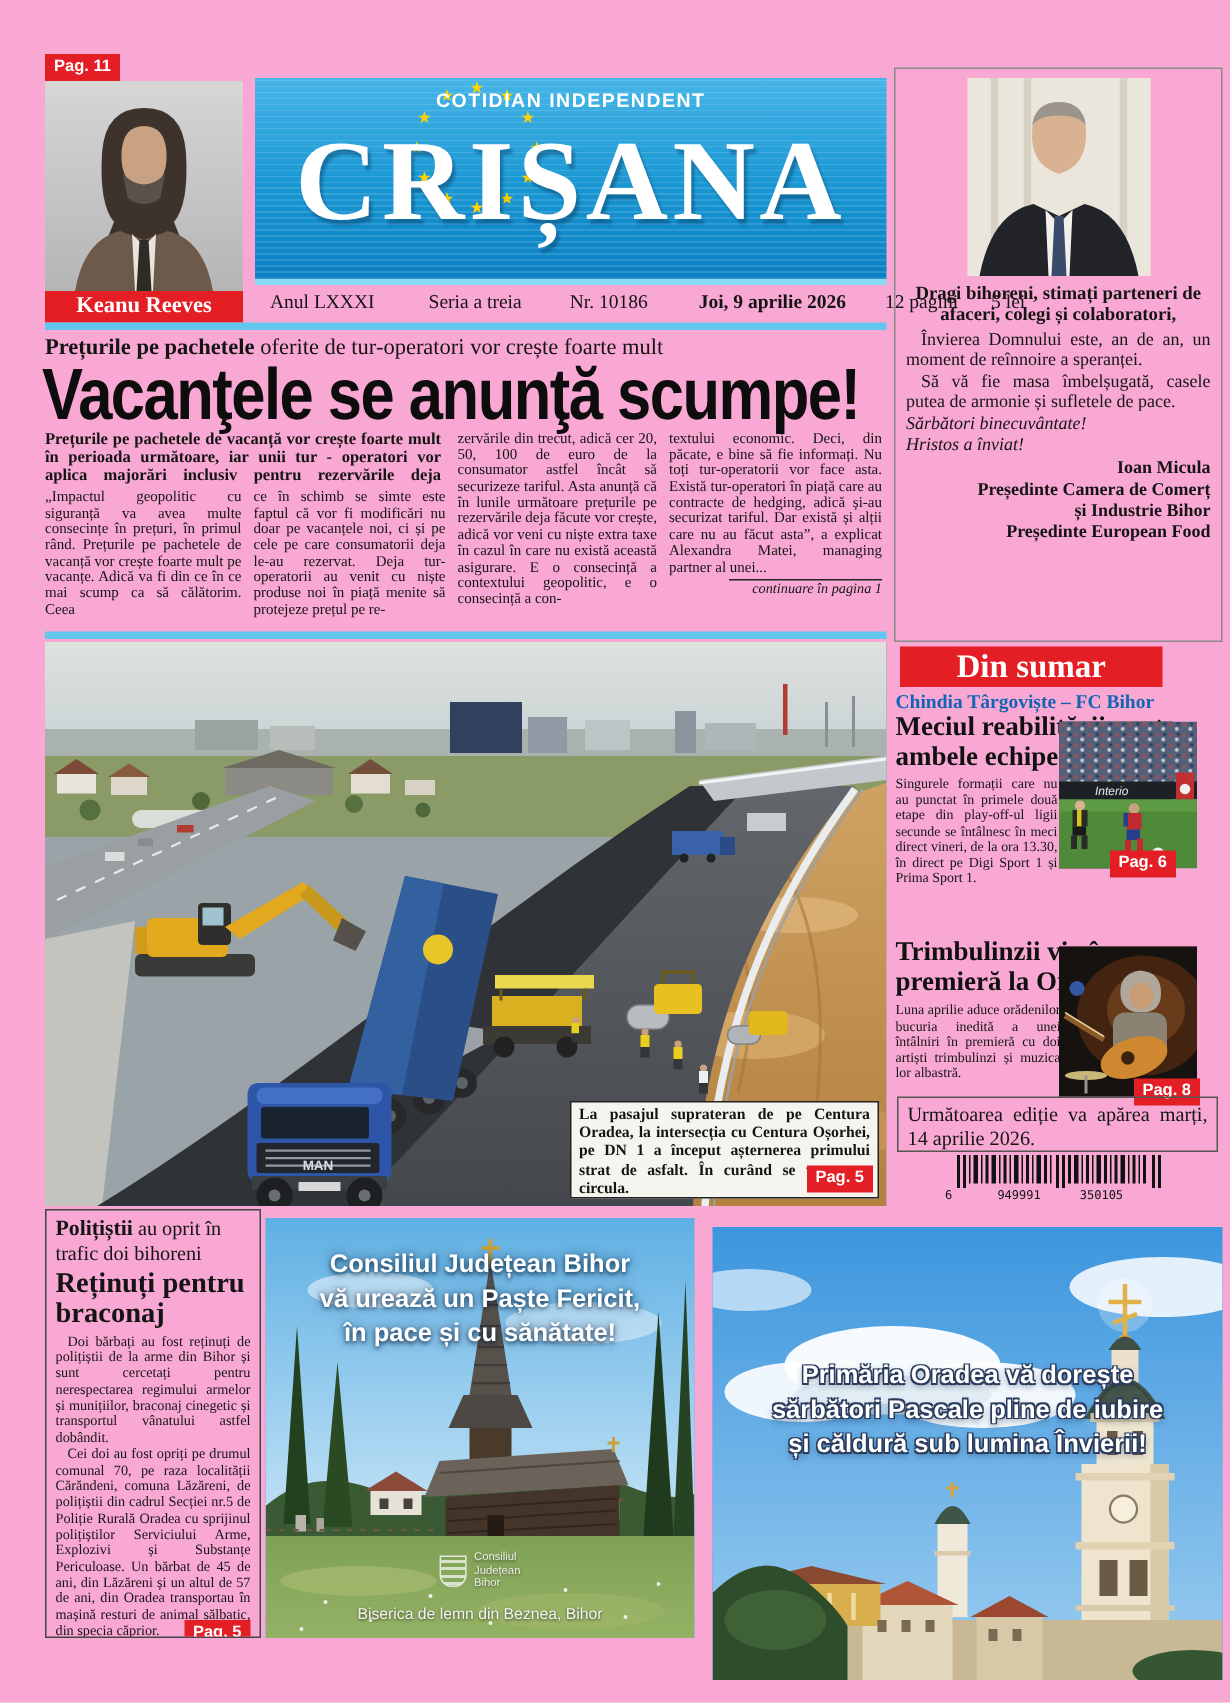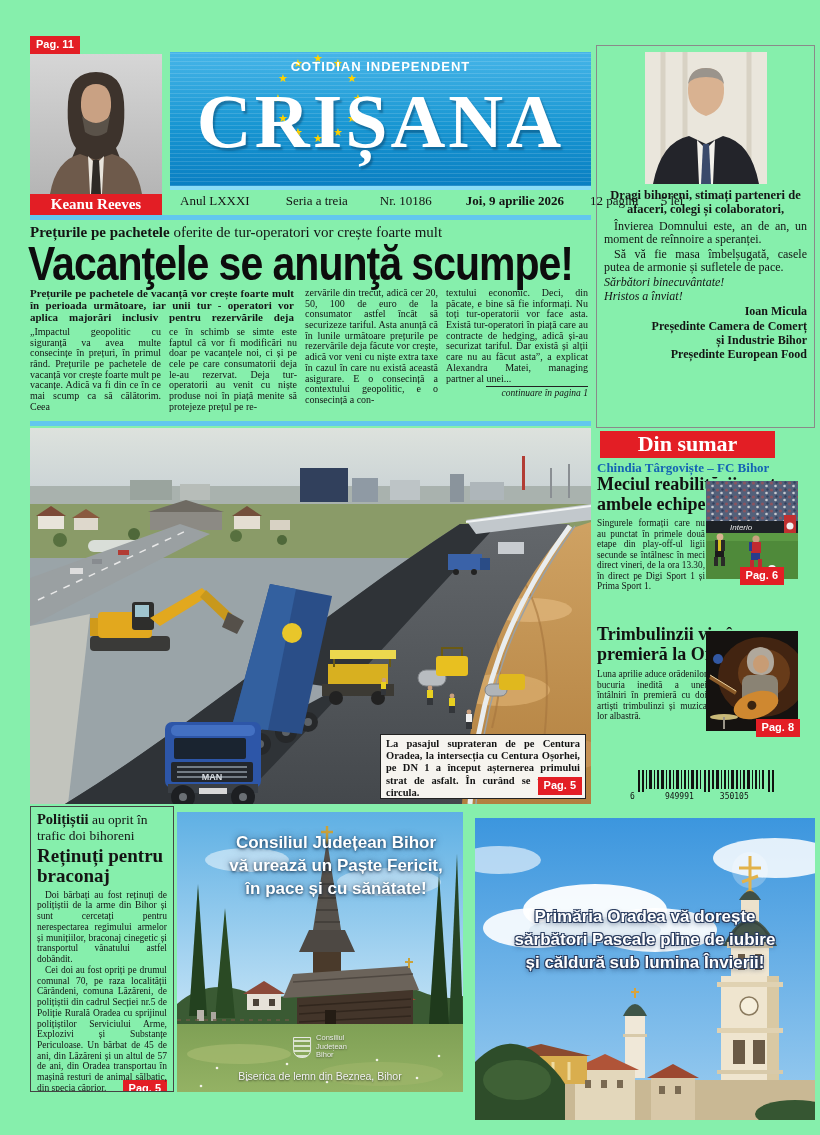--- a/index.html
+++ b/index.html
@@ -3,7 +3,7 @@
 <meta charset="utf-8">
 <style>
   html,body{margin:0;padding:0;background:#eceff1;}
-  #page{position:relative;width:820px;height:1135px;background:#86efac;overflow:hidden;
+  #page{position:relative;width:820px;height:1135px;background:#f9a8d4;overflow:hidden;
         font-family:"Liberation Serif",serif;color:#141414;outline:1px solid #cfd4d8;}
   .abs{position:absolute;}
   .badge{display:inline-block;background:#e31e25;color:#fff;font-family:"Liberation Sans",sans-serif;

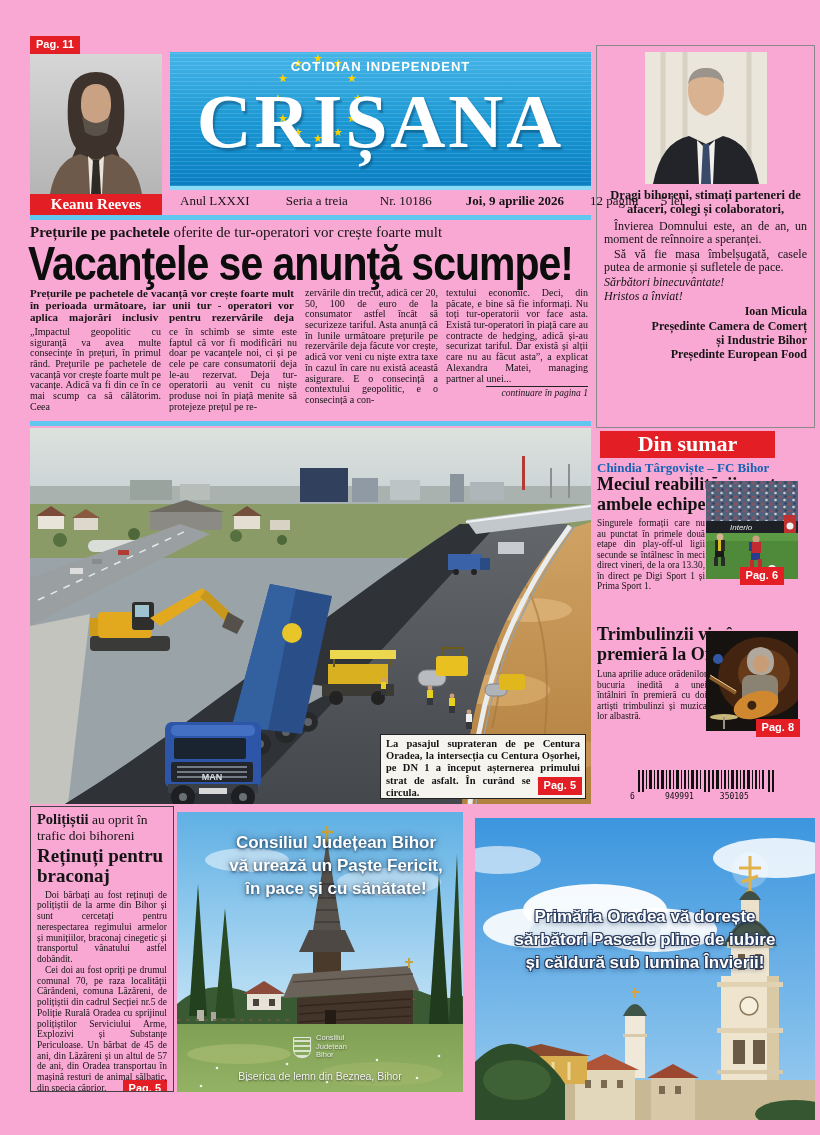--- a/index.html
+++ b/index.html
@@ -403,6 +403,7 @@
     <span class="badge">Pag. 8</span>
   </div>
 
+  <div class="abs notice">Următoarea ediție va apărea marți, 14 aprilie 2026.</div>
 
   <div class="abs barcode">
     <span class="bc-digits">6</span>

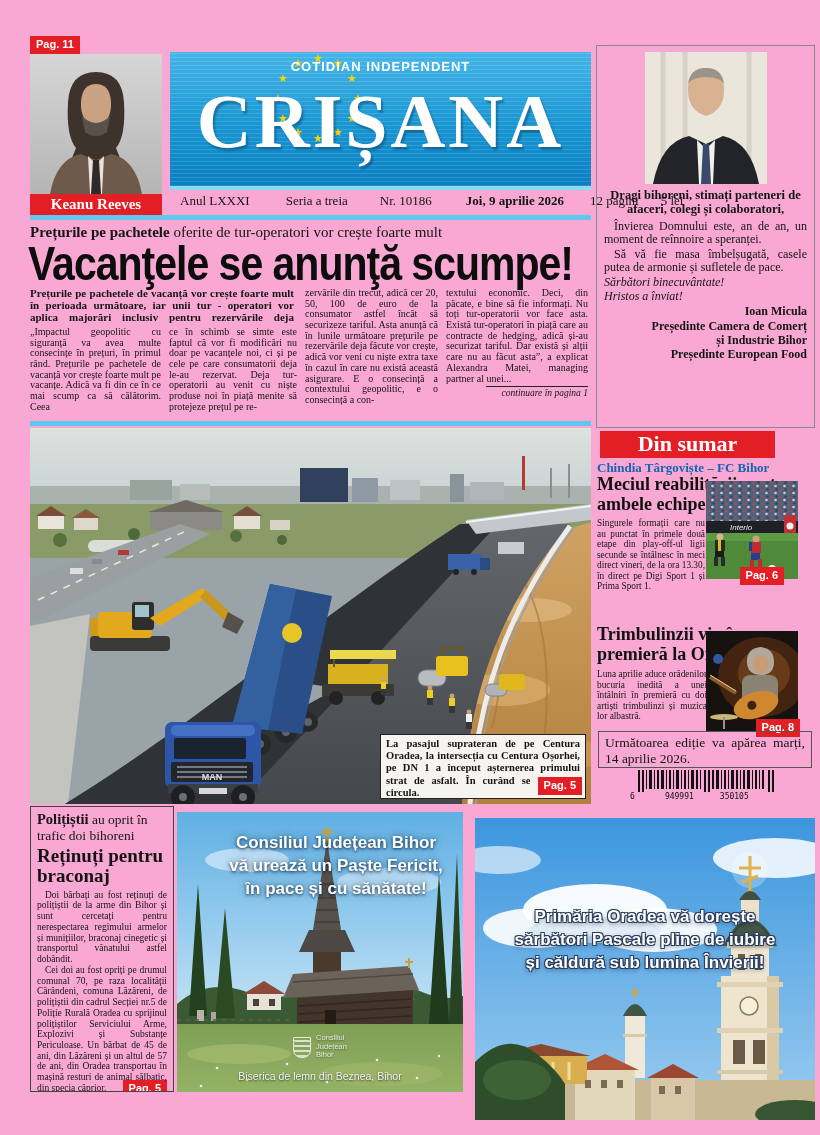--- a/index.html
+++ b/index.html
@@ -89,7 +89,7 @@
   .oradea{left:475px;top:818px;width:340px;height:302px;background:#4da3e6;}
   .overlay-msg{position:absolute;left:0;width:100%;text-align:center;color:#fff;
                font-family:"Liberation Sans",sans-serif;font-weight:bold;font-size:17px;line-height:1.35;}
-  .church .overlay-msg{top:20px;text-shadow:0 1px 3px rgba(0,30,60,.8),0 0 7px rgba(0,30,60,.5);padding-left:16px;}
+  .church .overlay-msg{top:20px;text-shadow:0 1px 3px rgba(0,30,60,.8),0 0 7px rgba(0,30,60,.5);}
   .oradea .overlay-msg{top:88px;text-shadow:-1px -1px 0 #2a3c5e,1px -1px 0 #2a3c5e,-1px 1px 0 #2a3c5e,1px 1px 0 #2a3c5e,0 2px 5px rgba(15,35,70,.6);}
   .cj-logo{position:absolute;left:50%;transform:translateX(-50%);bottom:32px;display:flex;gap:5px;align-items:center;opacity:.92;}
   .cj-shield{width:16px;height:19px;border:1.5px solid #eee;border-radius:0 0 8px 8px;

